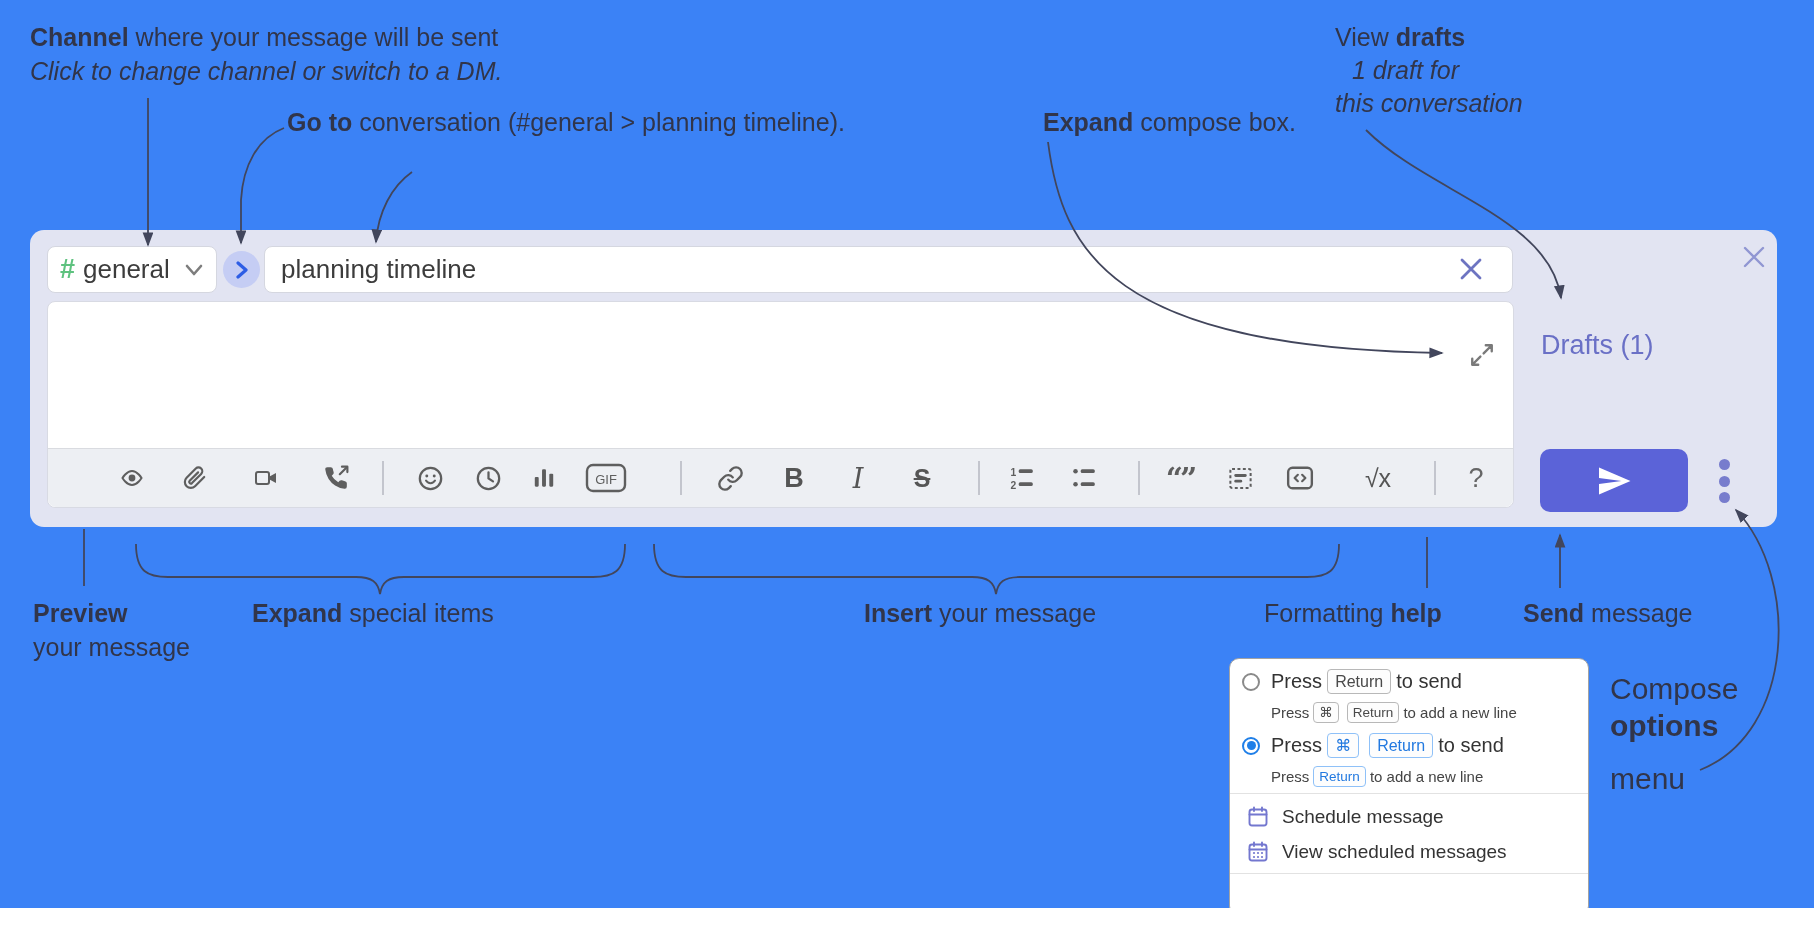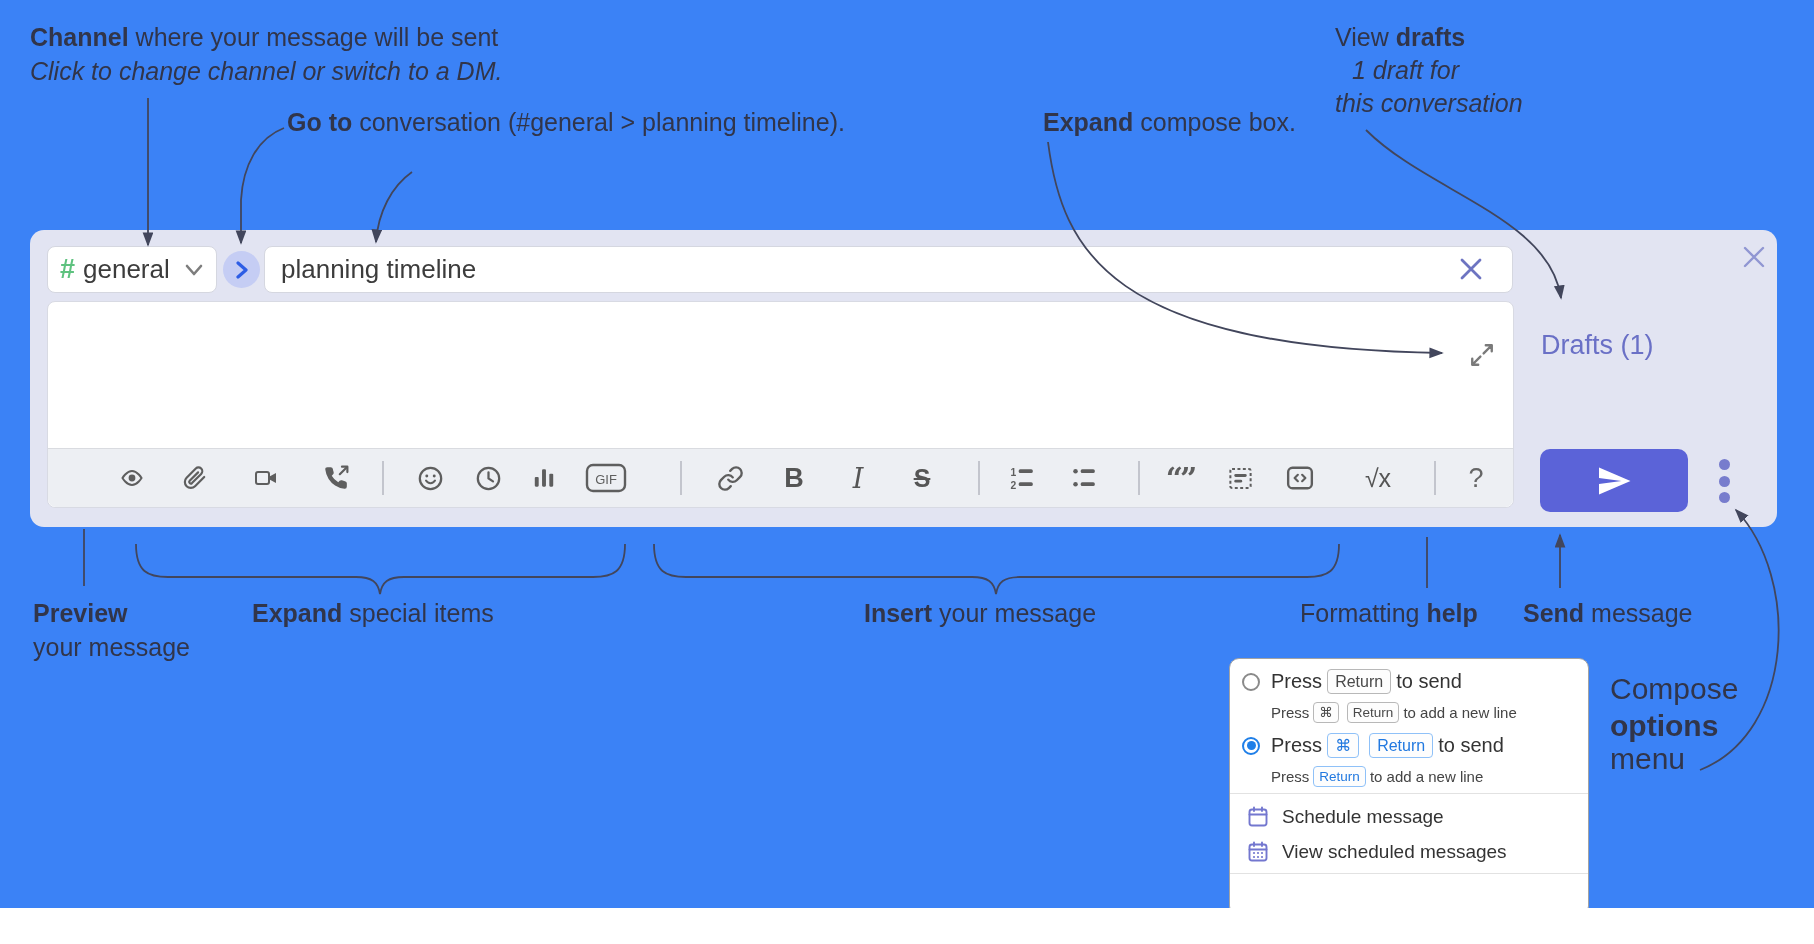--- a/index.html
+++ b/index.html
@@ -304,7 +304,7 @@
     <b>Insert</b><span> your message</span>
   </div>
 
-  <div class="ann" style="left:1264px;top:597px;margin-left:36px;">
+  <div class="ann" style="left:1264px;top:597px;">
     <span>Formatting </span><b>help</b>
   </div>
 

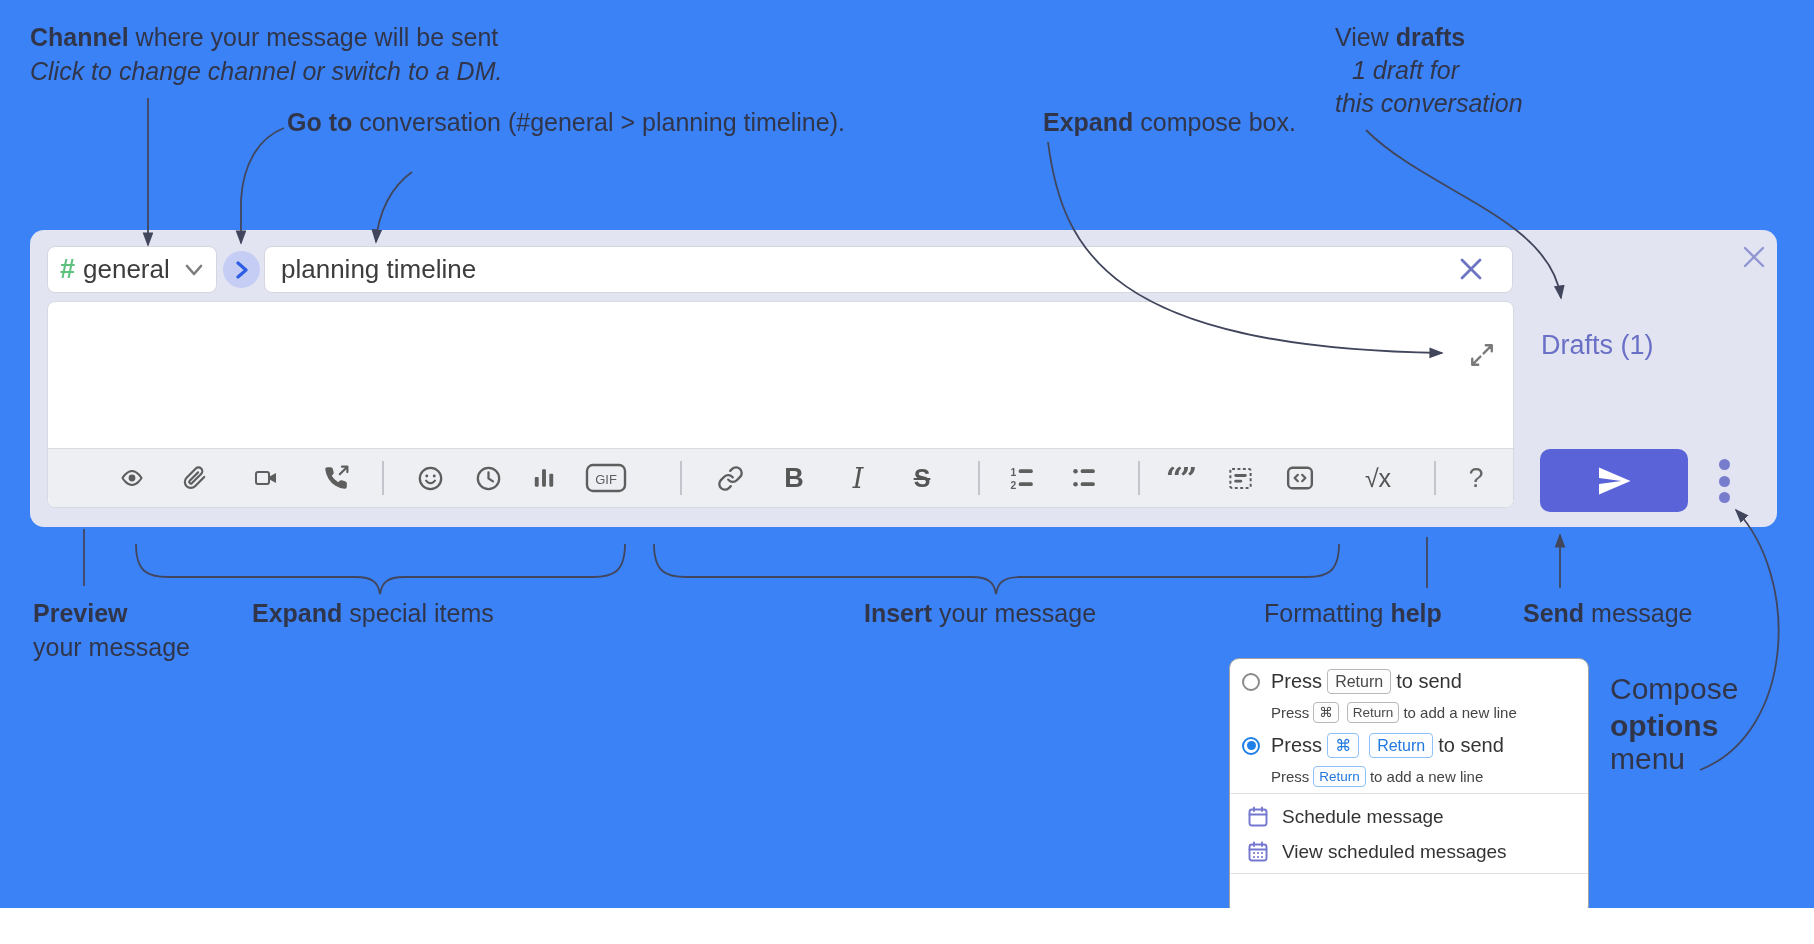--- a/index.html
+++ b/index.html
@@ -318,7 +318,7 @@
   <div class="big-ann" style="left:1610px;top:707px;font-weight:700;">
     <span>options</span>
   </div>
-  <div class="big-ann" style="left:1610px;top:740px;">
+  <div class="big-ann" style="left:1610px;top:760px;">
     <span>menu</span>
   </div>
 

